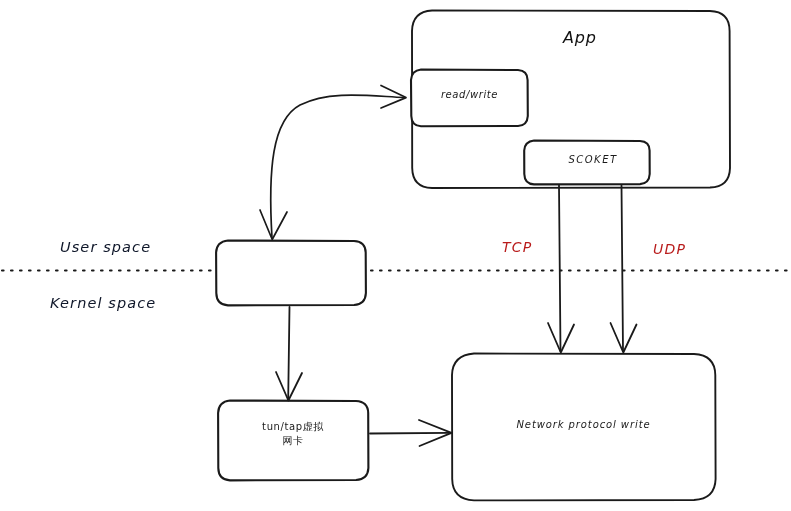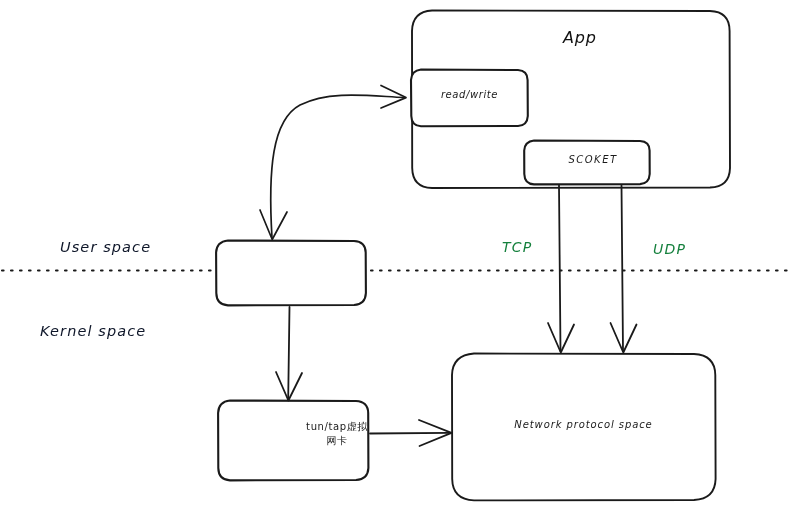--- a/index.html
+++ b/index.html
@@ -46,7 +46,7 @@
   }
   .edge-label {
     position: absolute;
-    color: #15803d;
+    color: #b91c1c;
     font-family: "DejaVu Sans", sans-serif;
     font-style: italic;
     font-size: 14px;

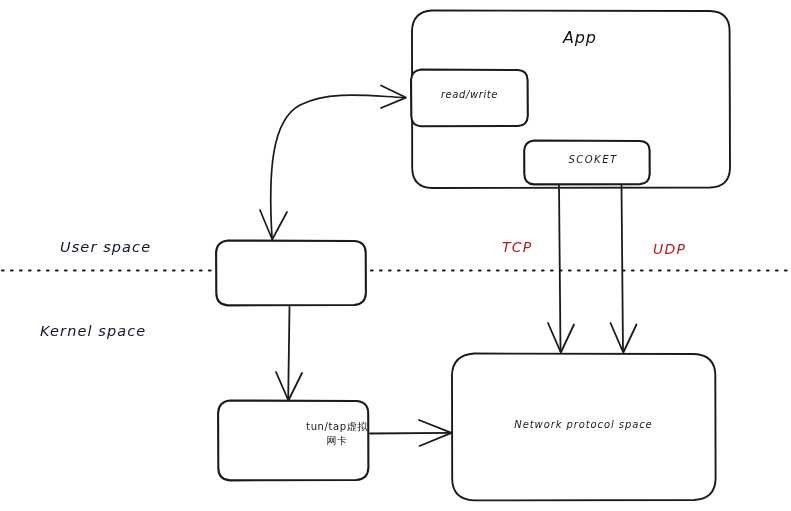--- a/index.html
+++ b/index.html
@@ -121,7 +121,7 @@
 
   <div class="plain-label" style="left:60px; top:238px;">User space</div>
 
-  <div class="plain-label" style="left:40px; top:294px;margin-top:28px;">Kernel space</div>
+  <div class="plain-label" style="left:50px; top:294px;">Kernel space</div>
 
   <div class="edge-label" style="left:502px; top:239px;">TCP</div>
 

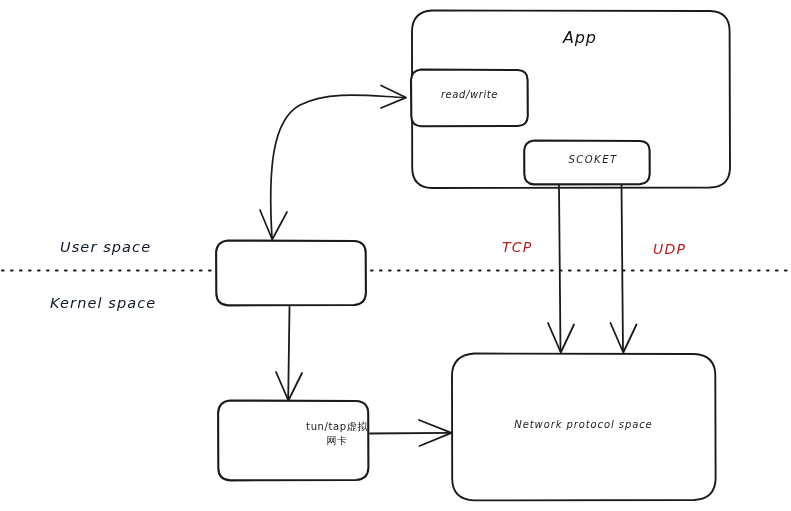--- a/index.html
+++ b/index.html
@@ -115,7 +115,7 @@
   <div class="node-label" style="left:524px; top:153px; width:138px; letter-spacing:1.5px;">SCOKET</div>
 
 
-  <div class="node-label cjk" style="left:218px; top:420px; width:150px;padding-left:44px;"><span>tun/tap虚拟</span><br><span>网卡</span></div>
+  <div class="node-label cjk" style="left:218px; top:420px; width:150px;"><span>tun/tap虚拟</span><br><span>网卡</span></div>
 
   <div class="node-label" style="left:452px; top:418px; width:263px; letter-spacing:0.9px;">Network protocol space</div>
 

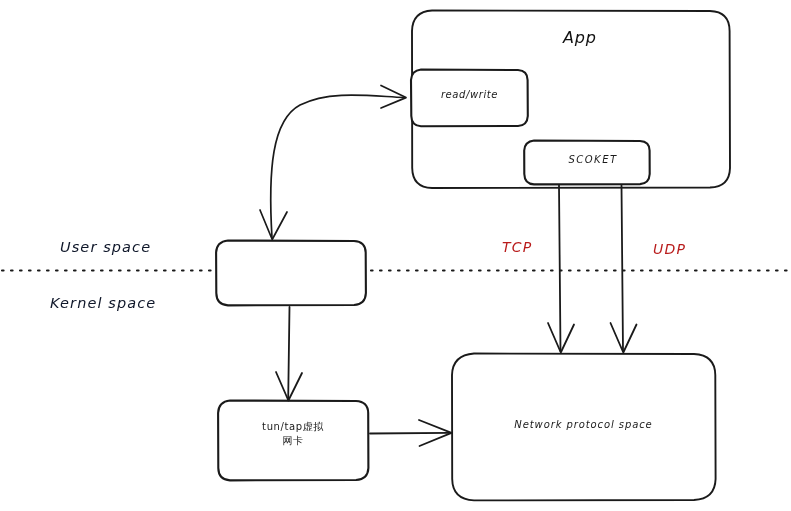--- a/index.html
+++ b/index.html
@@ -117,7 +117,7 @@
 
   <div class="node-label cjk" style="left:218px; top:420px; width:150px;"><span>tun/tap虚拟</span><br><span>网卡</span></div>
 
-  <div class="node-label" style="left:452px; top:418px; width:263px; letter-spacing:0.9px;">Network protocol space</div>
+  <div class="node-label" style="left:452px; top:418px; width:263px; letter-spacing:0.9px;">Network protocol write</div>
 
   <div class="plain-label" style="left:60px; top:238px;">User space</div>
 

